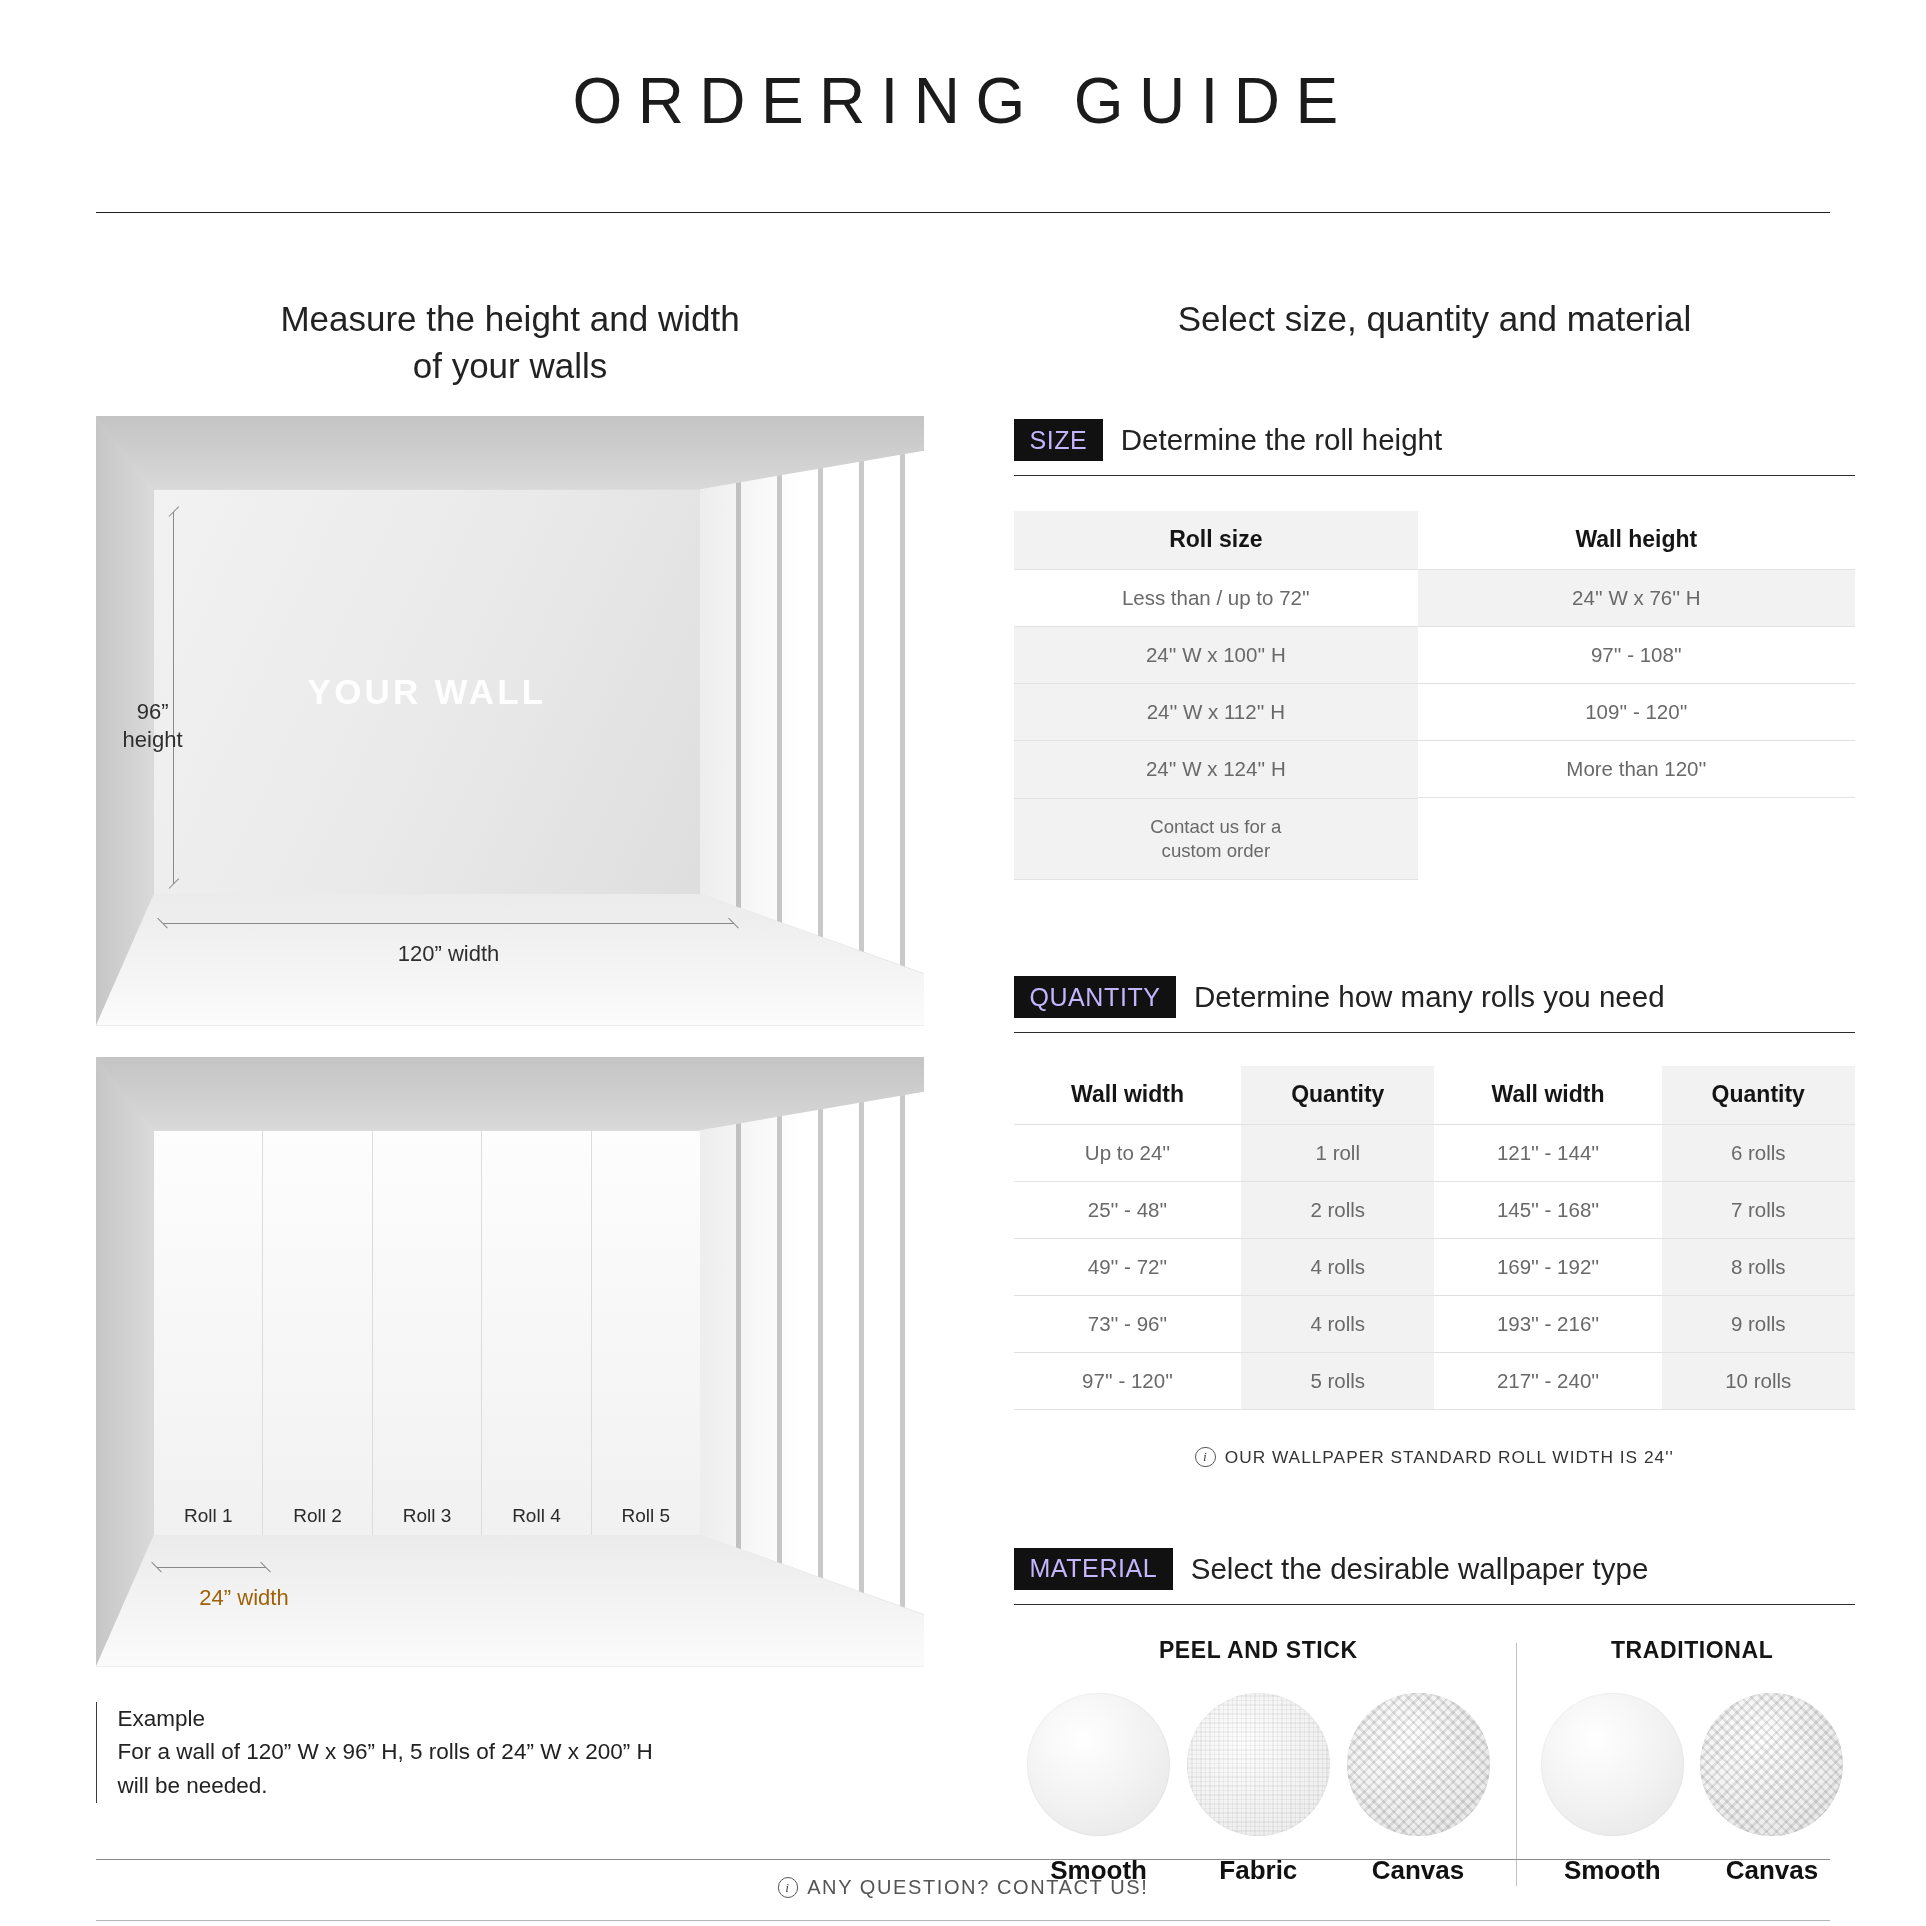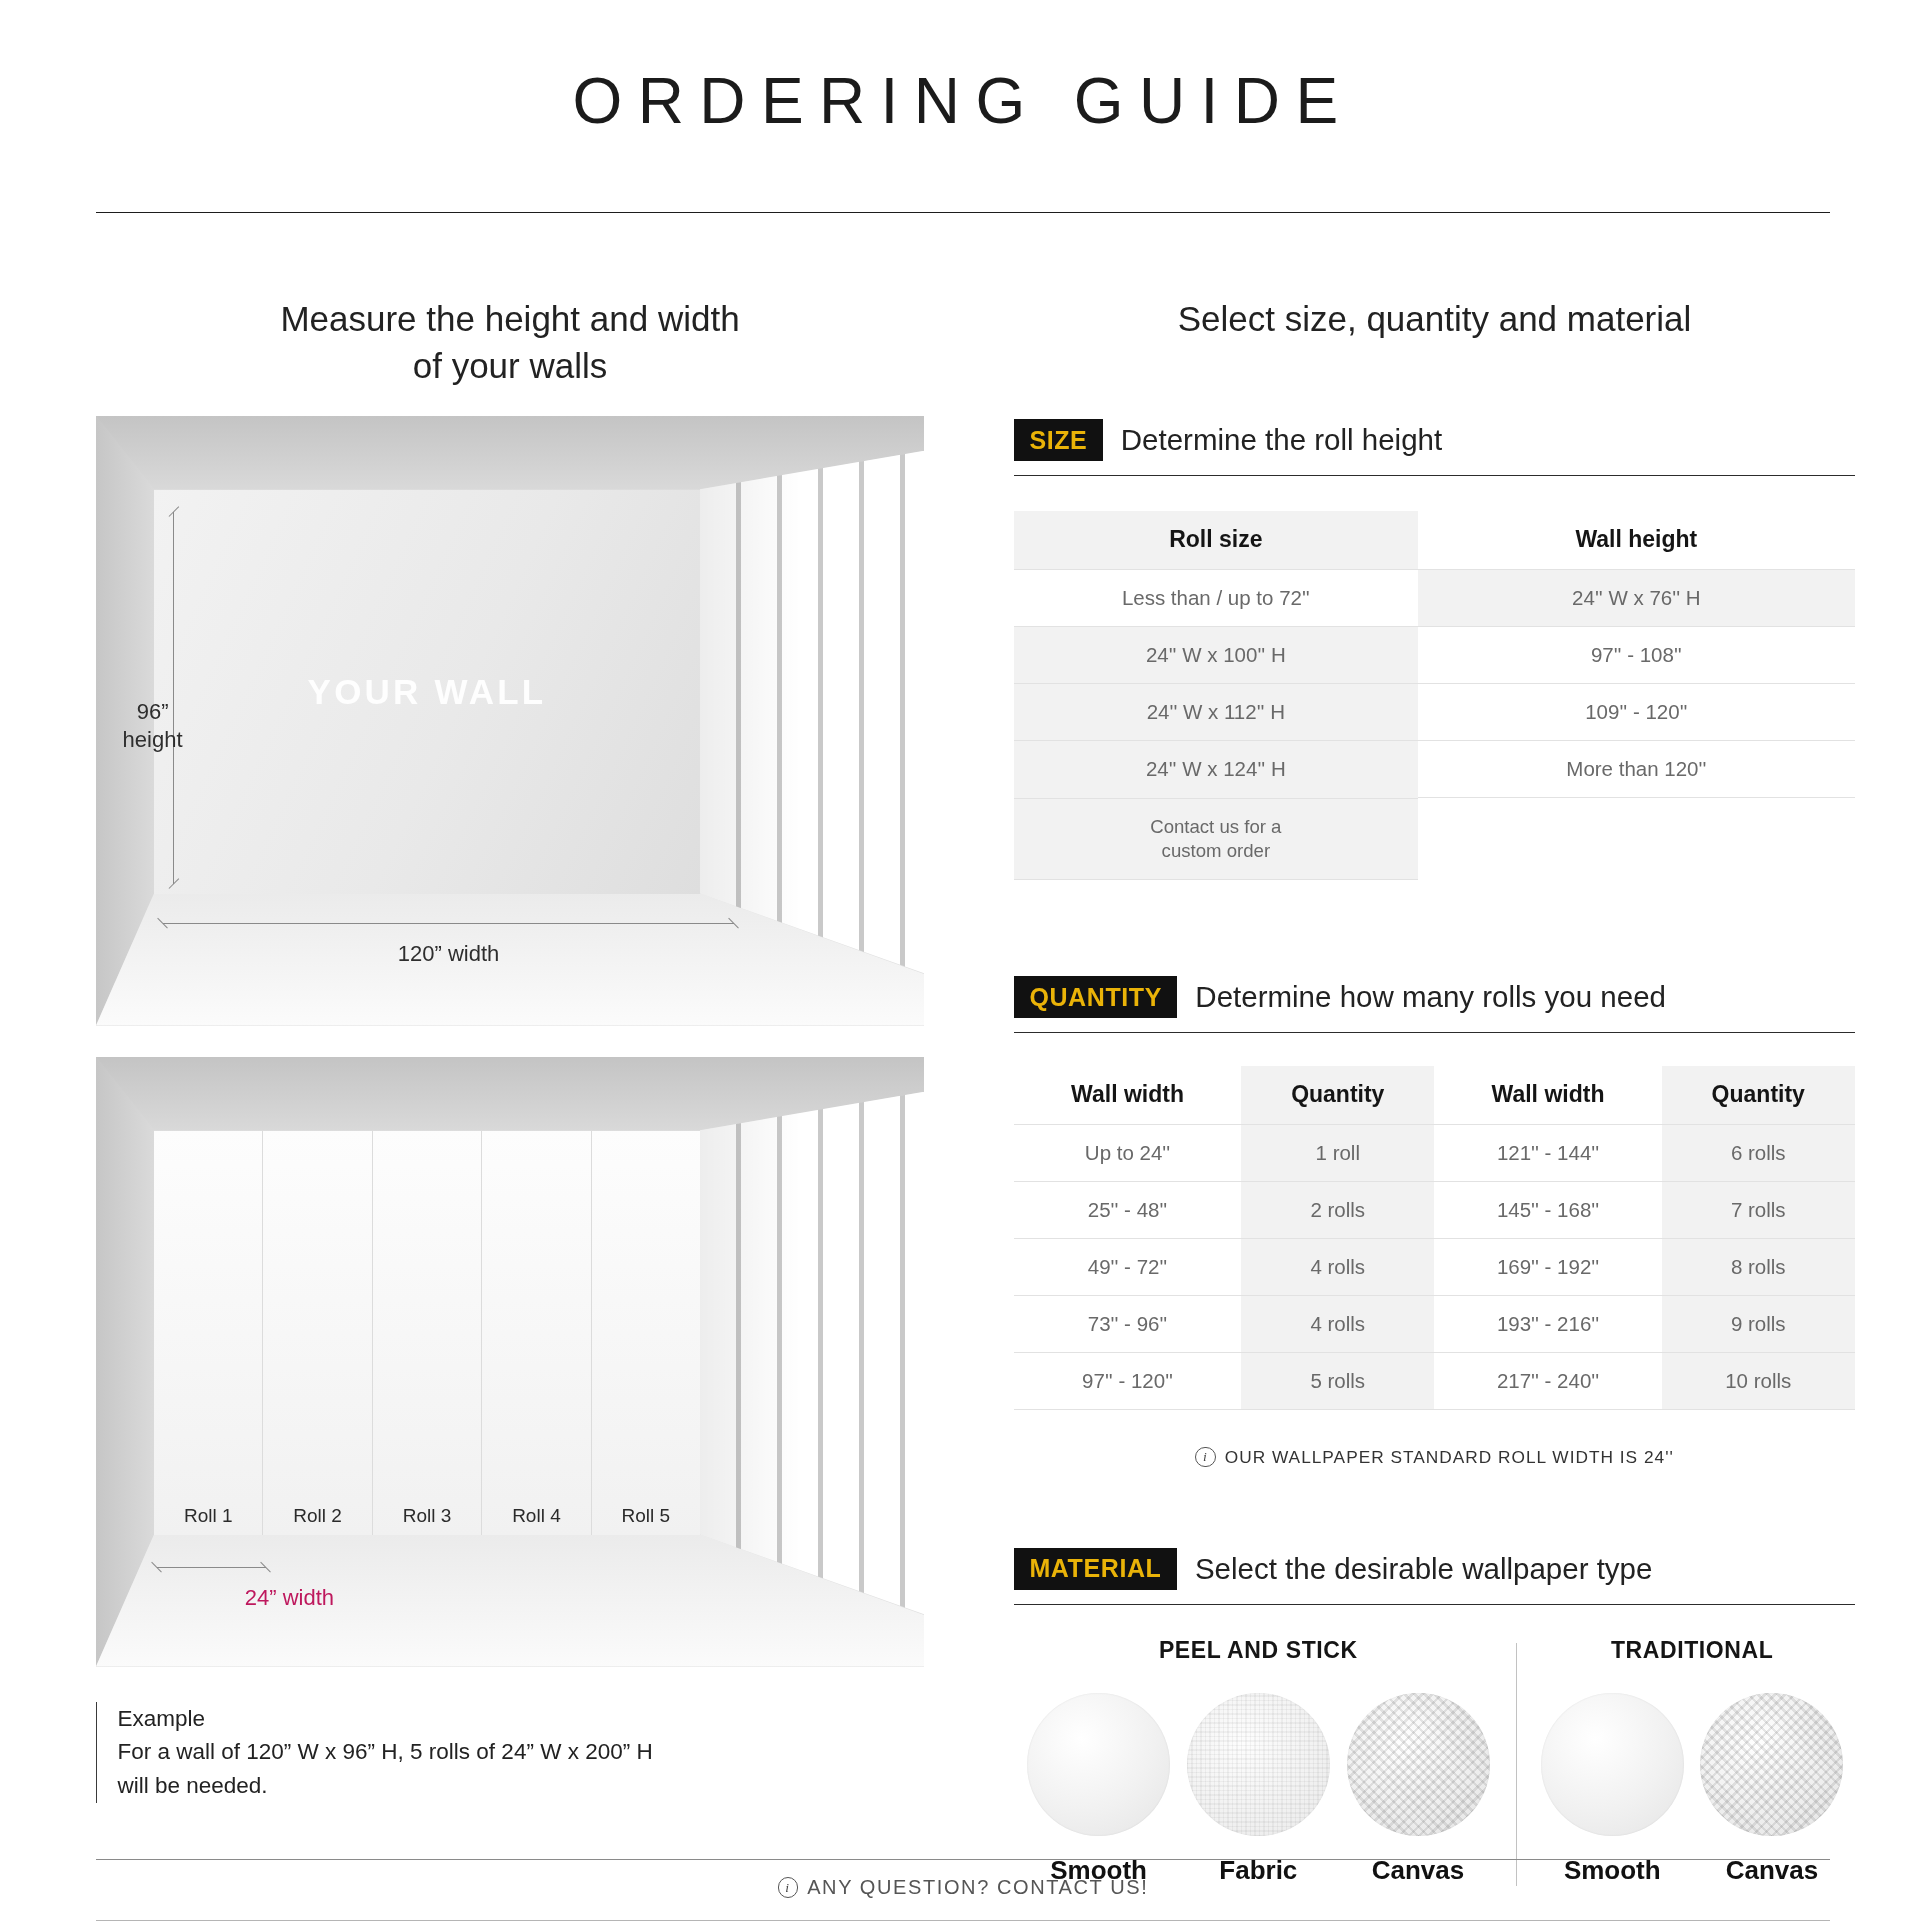--- a/index.html
+++ b/index.html
@@ -75,7 +75,7 @@
   
   .section-header { display:flex; align-items:center; gap:18px; padding-bottom:14px;
     border-bottom:1.3px solid #2c2c2c; }
-  .badge { background:#111111; color:#eab308; font-size:25px; font-weight:bold;
+  .badge { background:#111111; color:#c4b5fd; font-size:25px; font-weight:normal;
     letter-spacing:0.6px; padding:6.4px 15.4px; }
   .section-sub { font-size:29.5px; color:#222; }
   .hdr-size { margin-top:77px; }

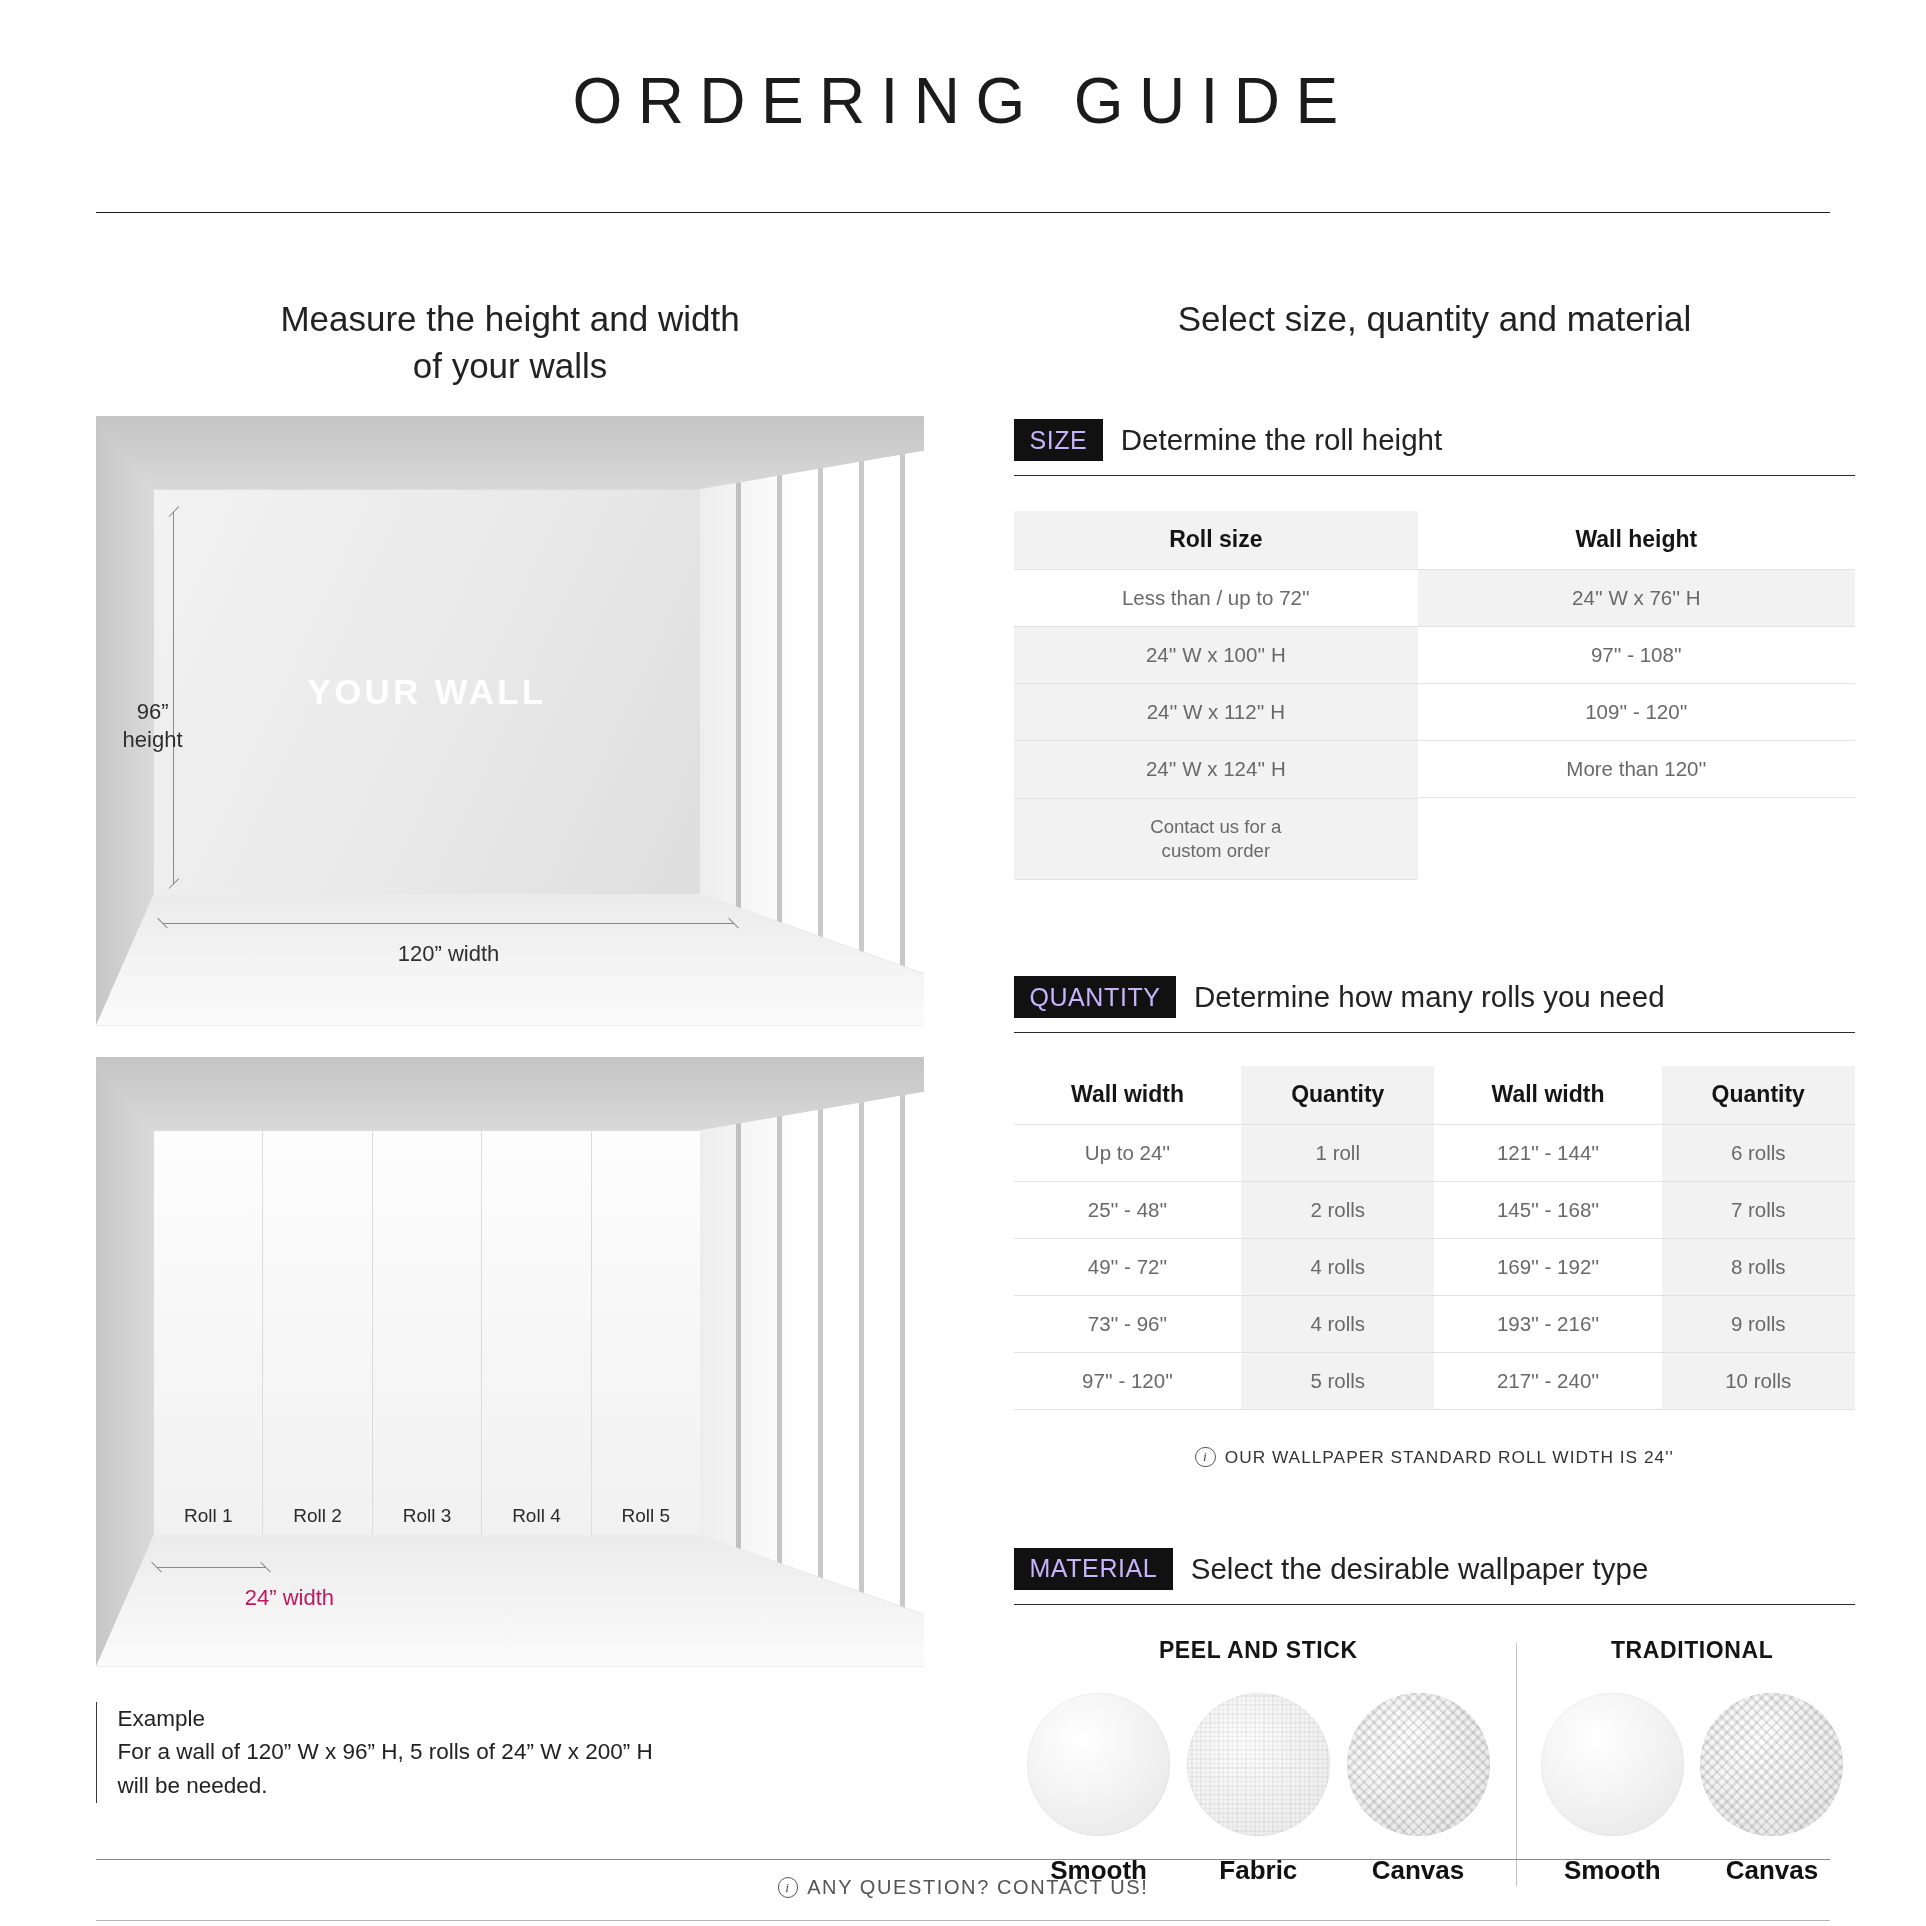--- a/index.html
+++ b/index.html
@@ -65,8 +65,8 @@
   .dim24::before,.dim24::after { content:""; position:absolute; top:-6.4px; width:1.3px; height:14px;
     background:#8a8a8a; transform:rotate(-45deg); }
   .dim24::before { left:-0.6px; } .dim24::after { right:-0.6px; }
-  .dim24-label { position:absolute; left:58px; top:528px; width:180px; text-align:right;
-    font-size:22px; color:#be185d; }
+  .dim24-label { position:absolute; left:58px; top:528px; width:180px; text-align:center;
+    font-size:22px; color:#a16207; }
 
   
   .example { margin-top:35px; border-left:1.9px solid #3a3a3a; padding-left:20.5px;

